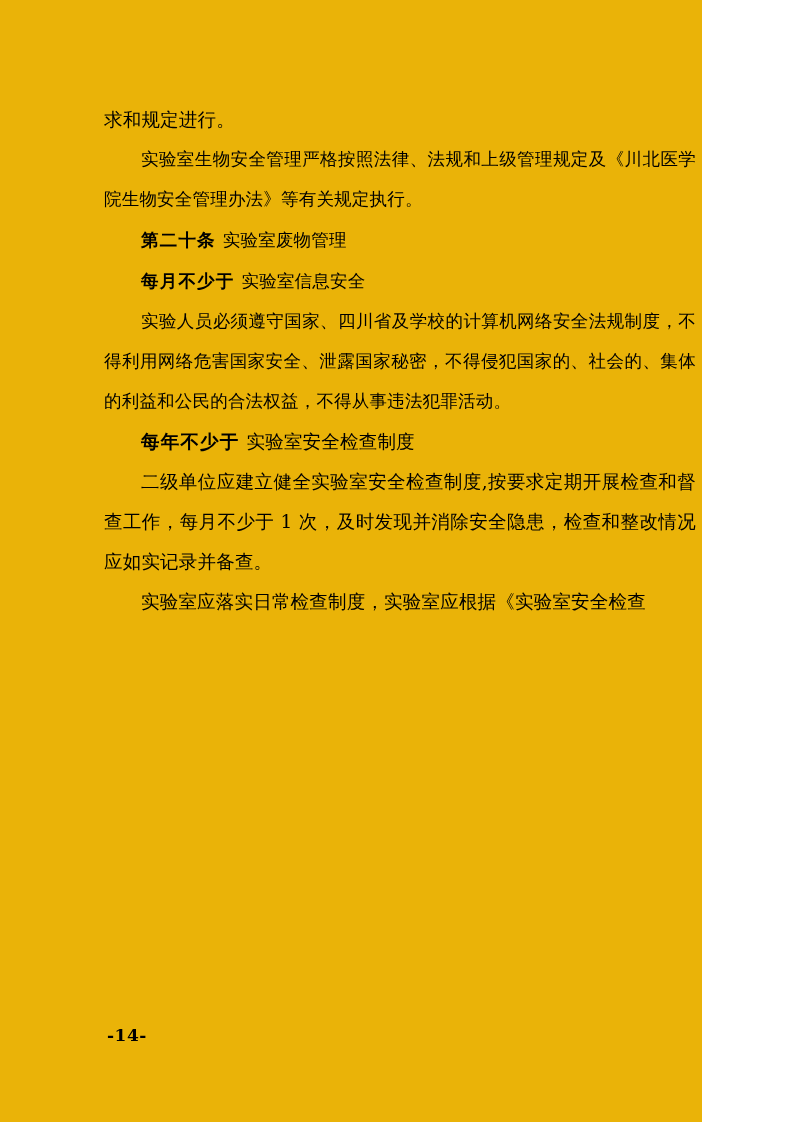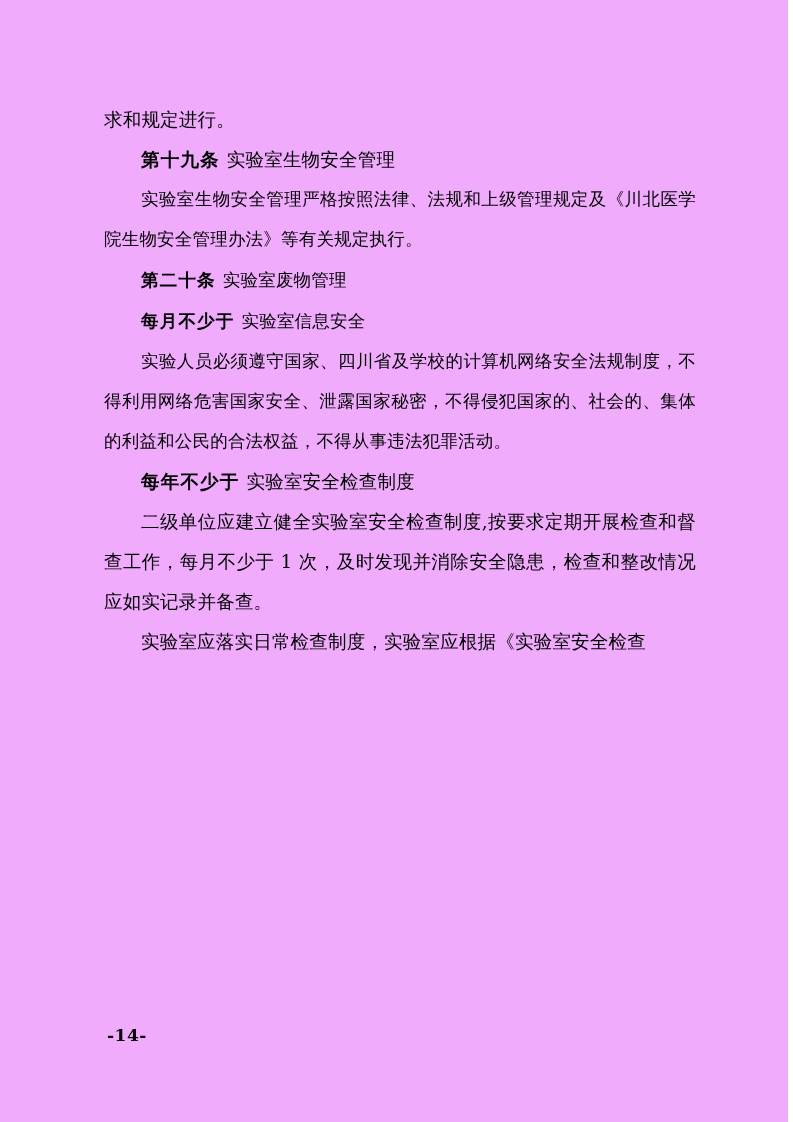--- a/index.html
+++ b/index.html
@@ -9,9 +9,9 @@
   }
   .page {
     position: relative;
-    width: 788px;
+    width: 702px;
     height: 1122px;
-    background: #f0abfc;
+    background: #eab308;
     box-sizing: border-box;
     overflow: hidden;
   }

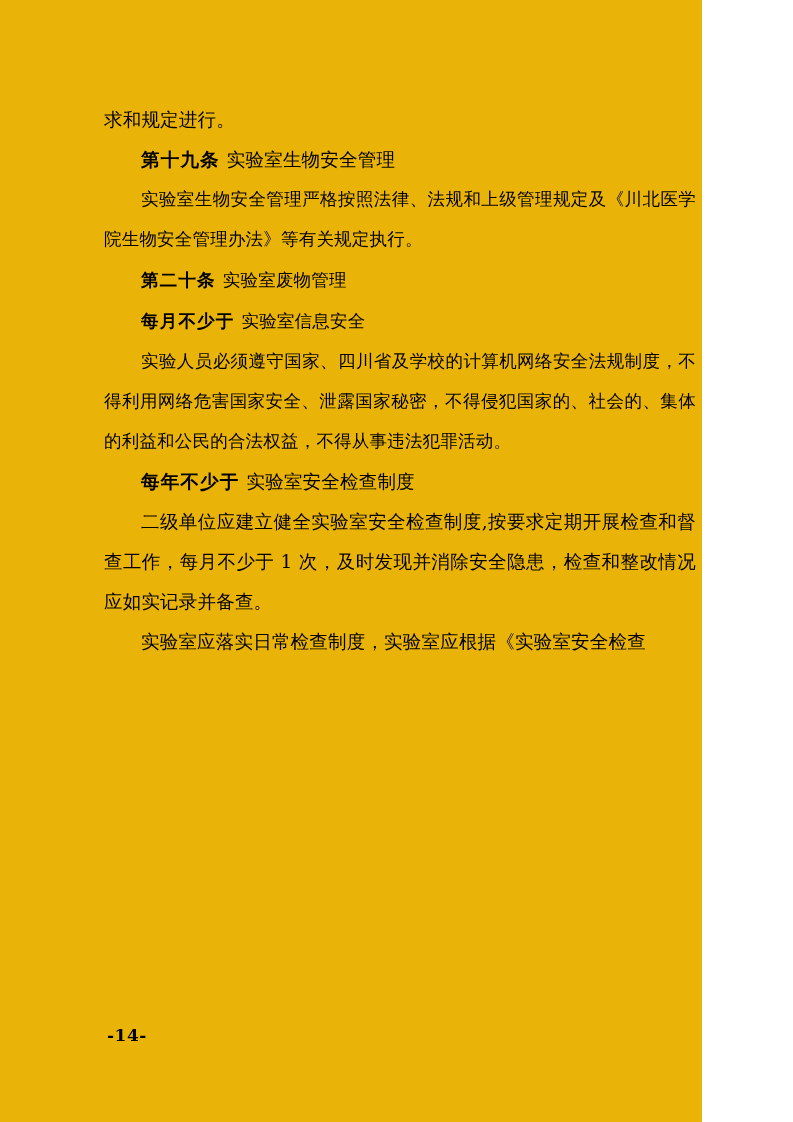--- a/index.html
+++ b/index.html
@@ -80,9 +80,6 @@
 
     <p class="para">求和规定进行。</p>
 
-    <p class="heading">
-      <span class="num">第十九条</span><span class="ttl">实验室生物安全管理</span>
-    </p>
 
     <p class="para sans indent">实验室生物安全管理严格按照法律、法规和上级管理规定及《川北医学院生物安全管理办法》等有关规定执行。</p>
 

